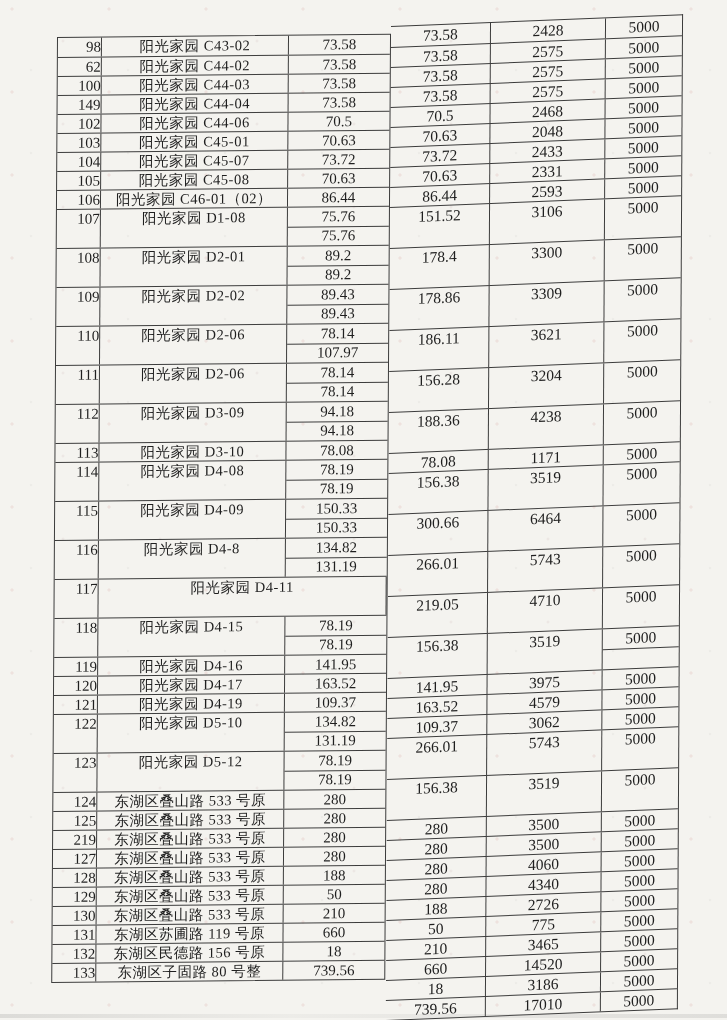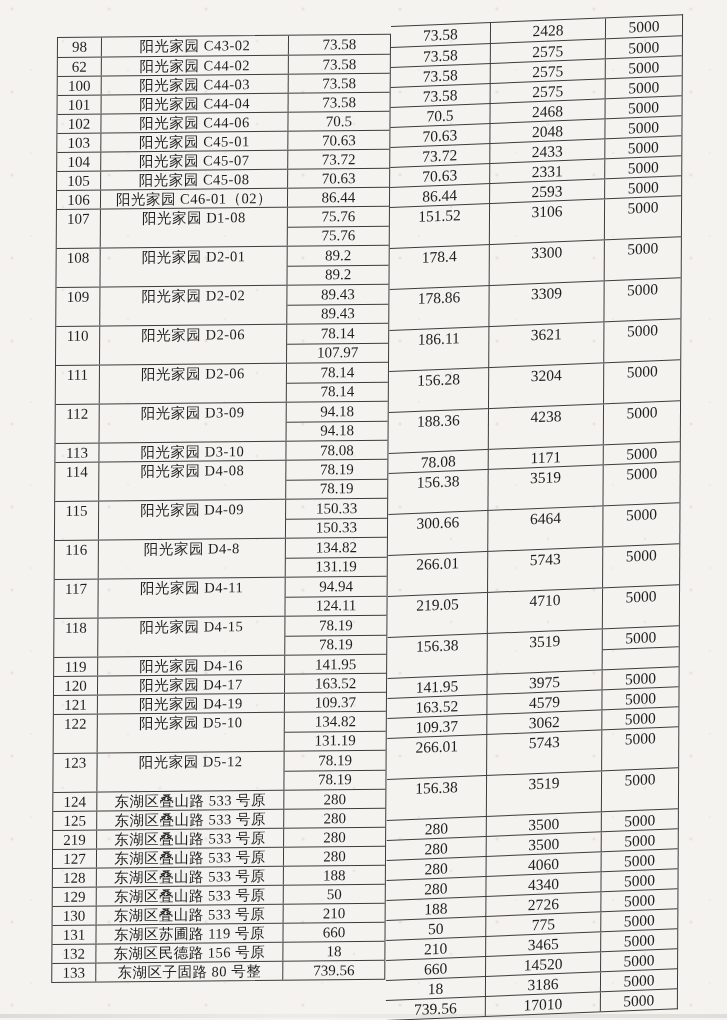--- a/index.html
+++ b/index.html
@@ -43,7 +43,7 @@
   .lrow.dbl { height: 39px; }
   .c-no {
     width: 44px; border-right: 1.2px solid #3c3c3c;
-    display: flex; align-items: center; justify-content: center;
+    display: flex; align-items: center; justify-content: flex-end;
     font-size: 15px;
   }
   .c-nm {

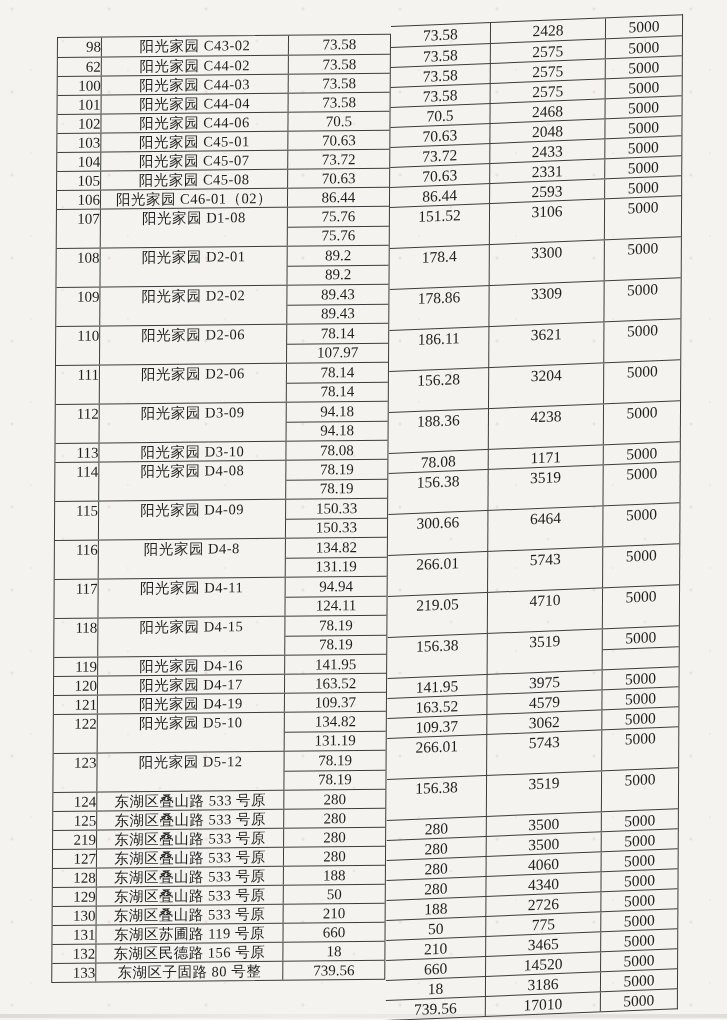--- a/index.html
+++ b/index.html
@@ -134,7 +134,7 @@
       </div>
       <div class="lrow">
         <div class="c-no">
-          <span>101</span>
+          <span>149</span>
         </div>
         <div class="c-nm">
           <span>阳光家园 C44-04</span>

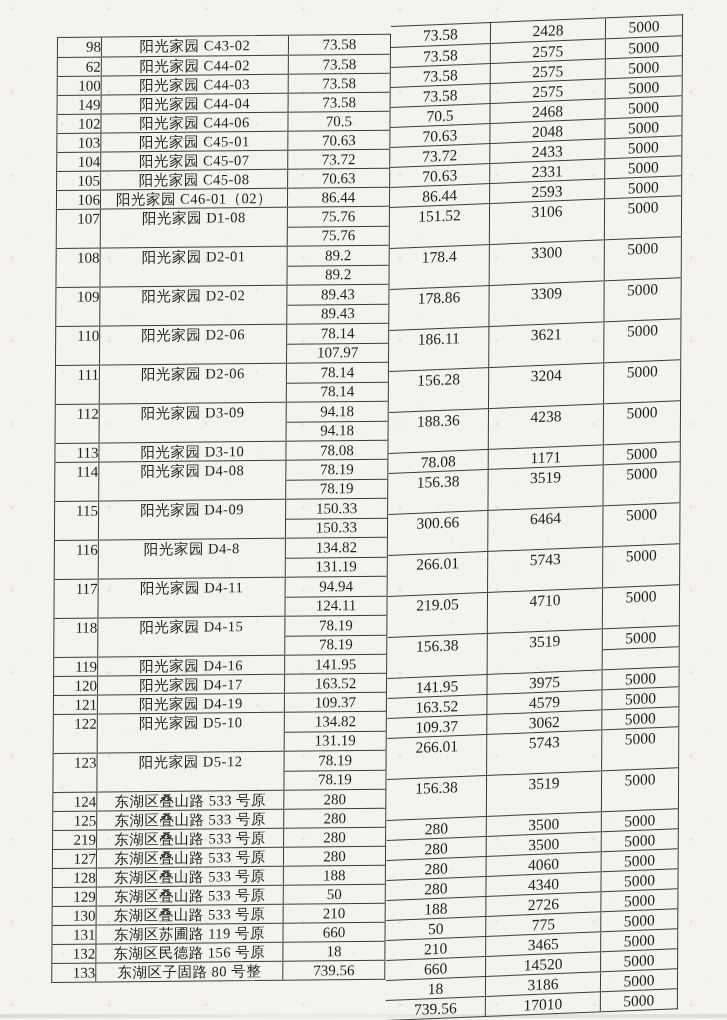--- a/index.html
+++ b/index.html
@@ -374,14 +374,6 @@
         <div class="c-nm">
           <span>阳光家园 D4-11</span>
         </div>
-        <div class="c-ar">
-          <div class="sub s1">
-            <span>94.94</span>
-          </div>
-          <div class="sub">
-            <span>124.11</span>
-          </div>
-        </div>
       </div>
       <div class="lrow dbl">
         <div class="c-no">

